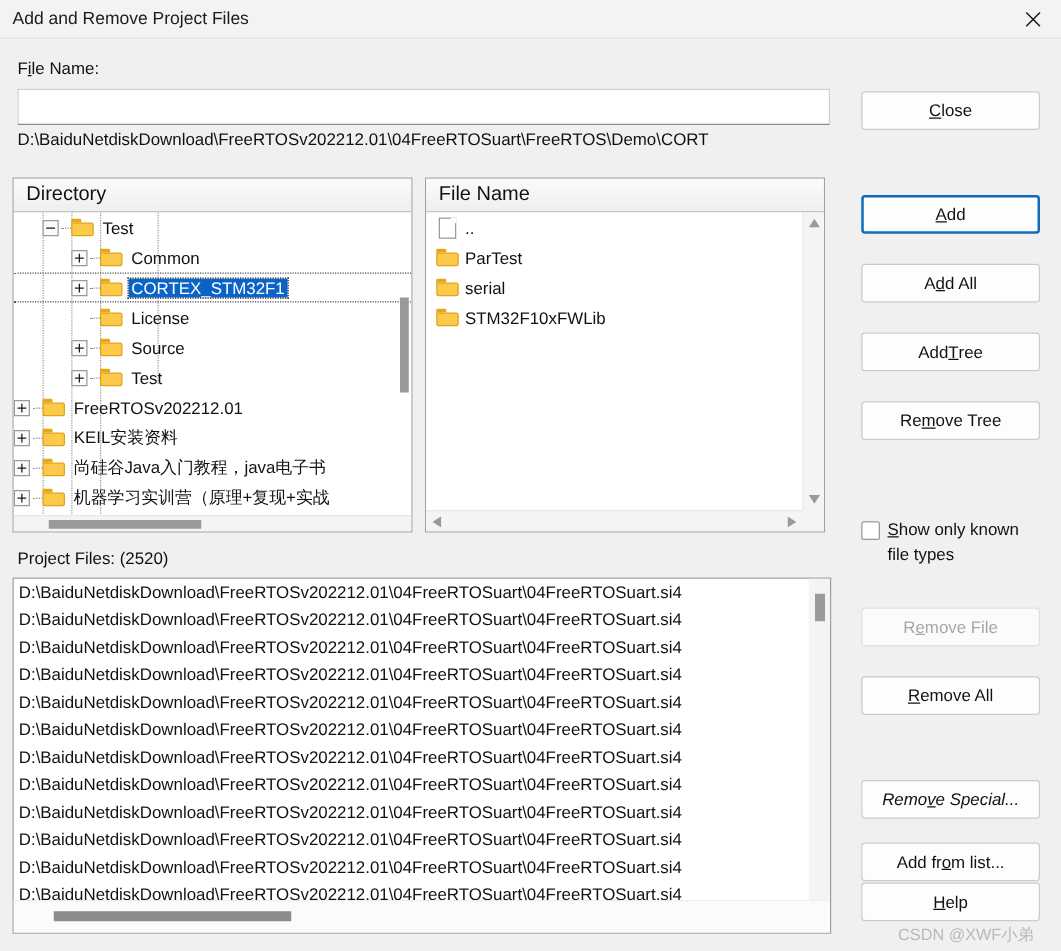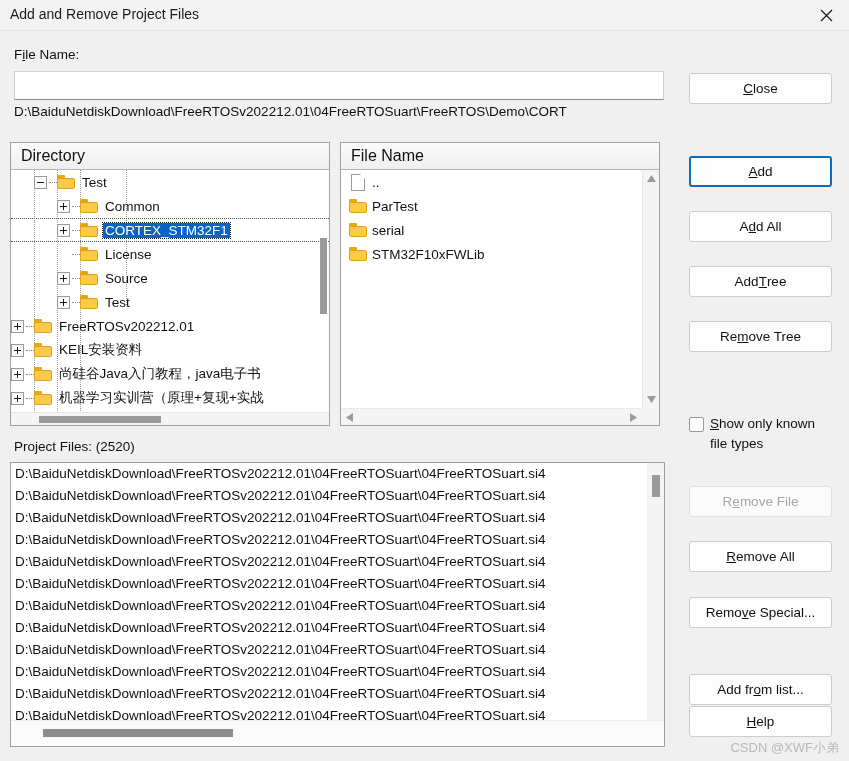--- a/index.html
+++ b/index.html
@@ -571,7 +571,7 @@
       <span class="acc">R</span>
       <span>emove All</span>
     </button>
-  <button class="btn" id="btn-remove-special" style="top: 597px;">
+  <button class="btn" id="btn-remove-special" style="top: 624px; font-style: italic;">
       <span>Remo</span>
       <span class="acc">v</span>
       <span>e Special...</span>

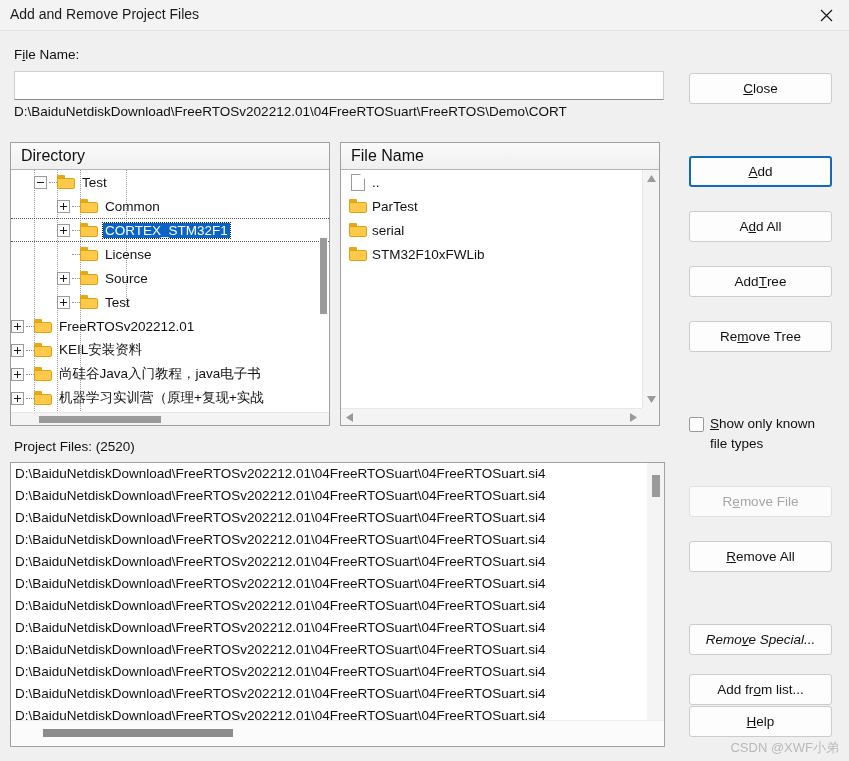--- a/index.html
+++ b/index.html
@@ -309,7 +309,7 @@
 
   
   .watermark {
-    position: absolute; right: 10px; bottom: 4px;
+    position: absolute; right: 22px; bottom: 4px;
     font-size: 13px; color: #b9b9b9;
     white-space: nowrap;
     pointer-events: none;

